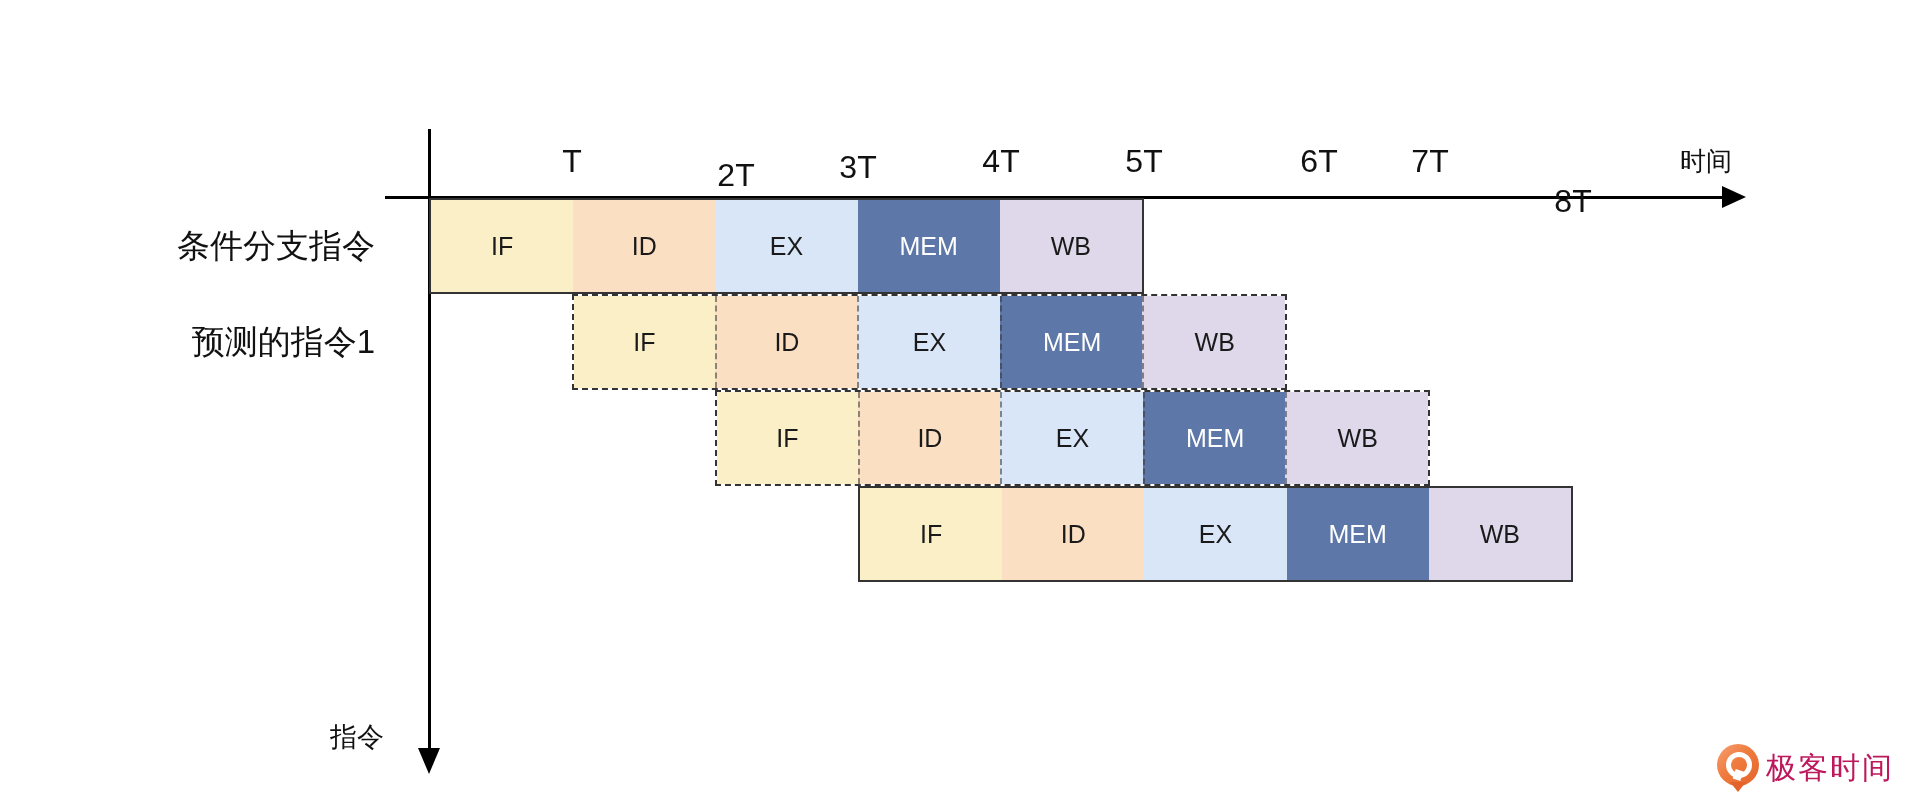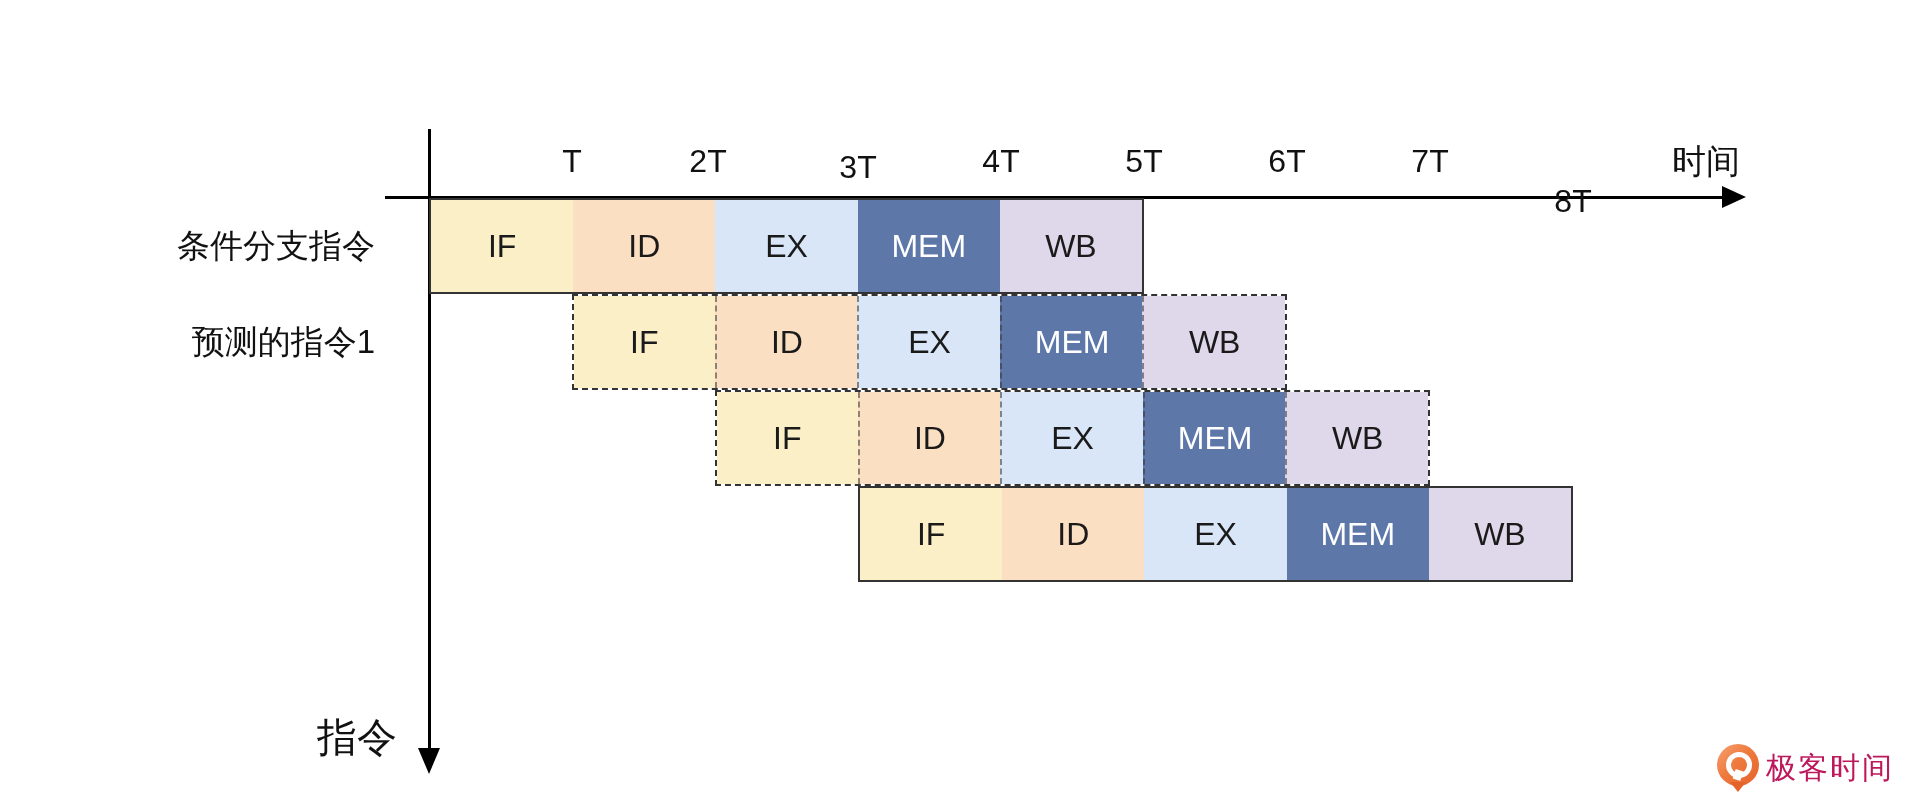--- a/index.html
+++ b/index.html
@@ -17,7 +17,7 @@
   
   .tick{position:absolute;top:138px;width:120px;height:46px;line-height:46px;
     text-align:center;font-size:32px;color:#111;}
-  .t1{left:512px;} .t2{left:648px;} .t3{left:798px;margin-top:6px;} .t4{left:941px;}
+  .t1{left:512px;} .t2{left:676px;margin-top:14px;} .t3{left:798px;margin-top:6px;} .t4{left:941px;}
   .t5{left:1084px;} .t6{left:1227px;} .t7{left:1370px;text-align:center;} .t8{left:1513px;margin-top:40px;}
   .x-axis-label{position:absolute;left:1641px;top:138px;width:130px;height:46px;line-height:46px;
     text-align:center;font-size:34px;color:#111;}

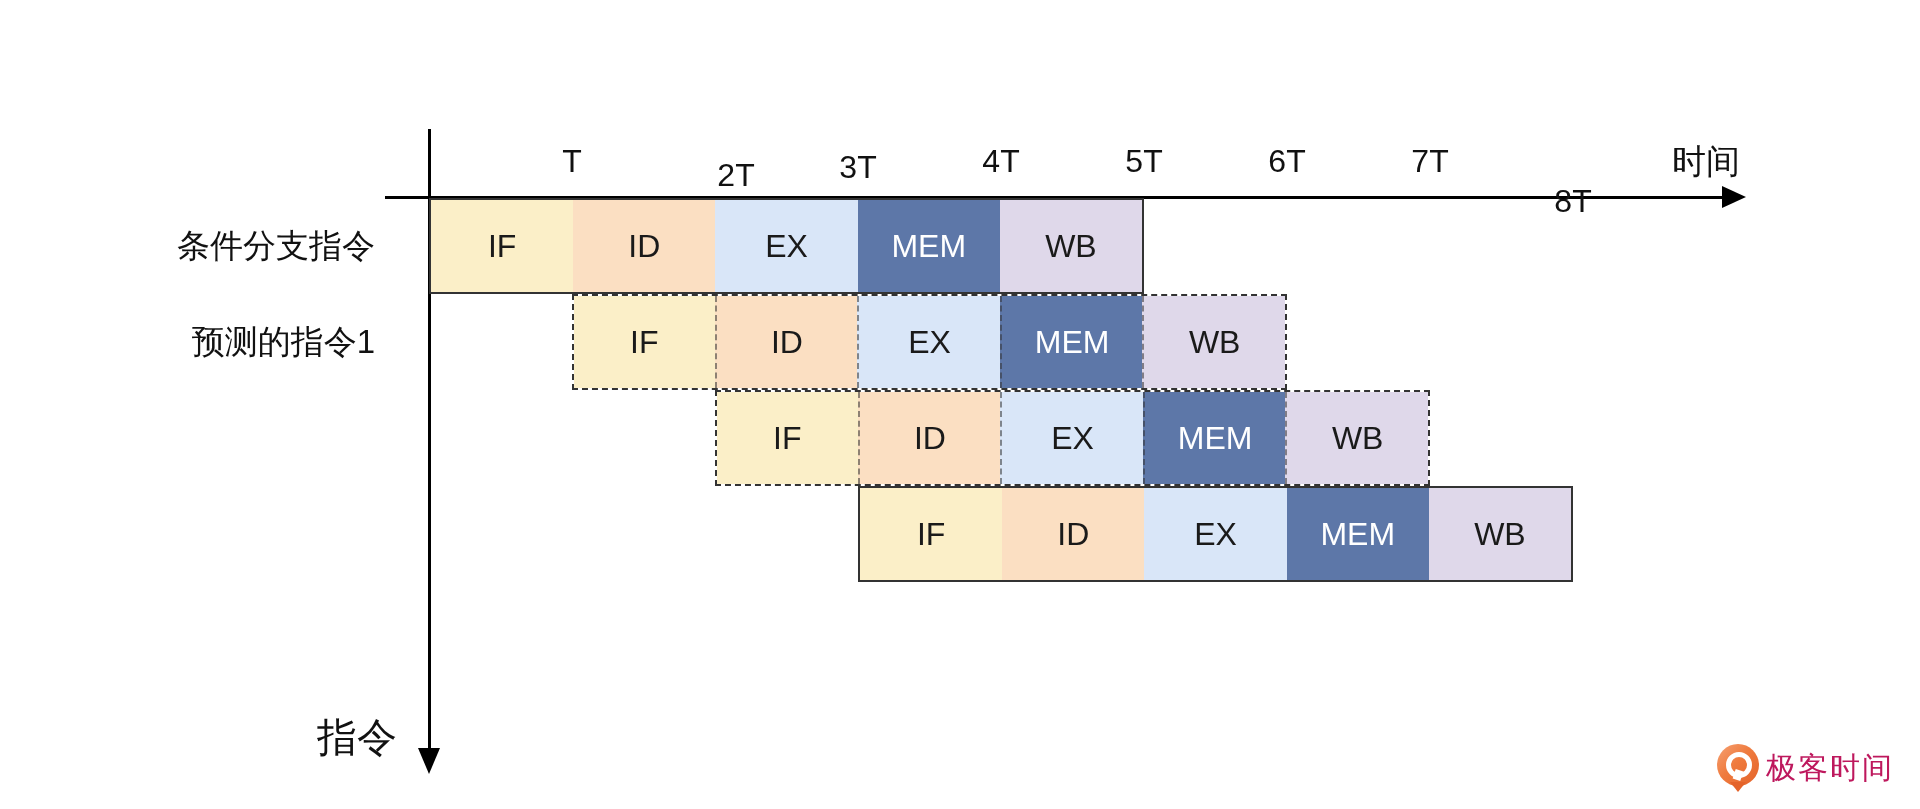--- a/index.html
+++ b/index.html
@@ -18,7 +18,7 @@
   .tick{position:absolute;top:138px;width:120px;height:46px;line-height:46px;
     text-align:center;font-size:32px;color:#111;}
   .t1{left:512px;} .t2{left:676px;margin-top:14px;} .t3{left:798px;margin-top:6px;} .t4{left:941px;}
-  .t5{left:1084px;} .t6{left:1227px;} .t7{left:1370px;text-align:center;} .t8{left:1513px;margin-top:40px;}
+  .t5{left:1084px;} .t6{left:1259px;} .t7{left:1370px;text-align:center;} .t8{left:1513px;margin-top:40px;}
   .x-axis-label{position:absolute;left:1641px;top:138px;width:130px;height:46px;line-height:46px;
     text-align:center;font-size:34px;color:#111;}
   .y-axis-label{position:absolute;left:297px;top:714px;width:120px;height:46px;line-height:46px;

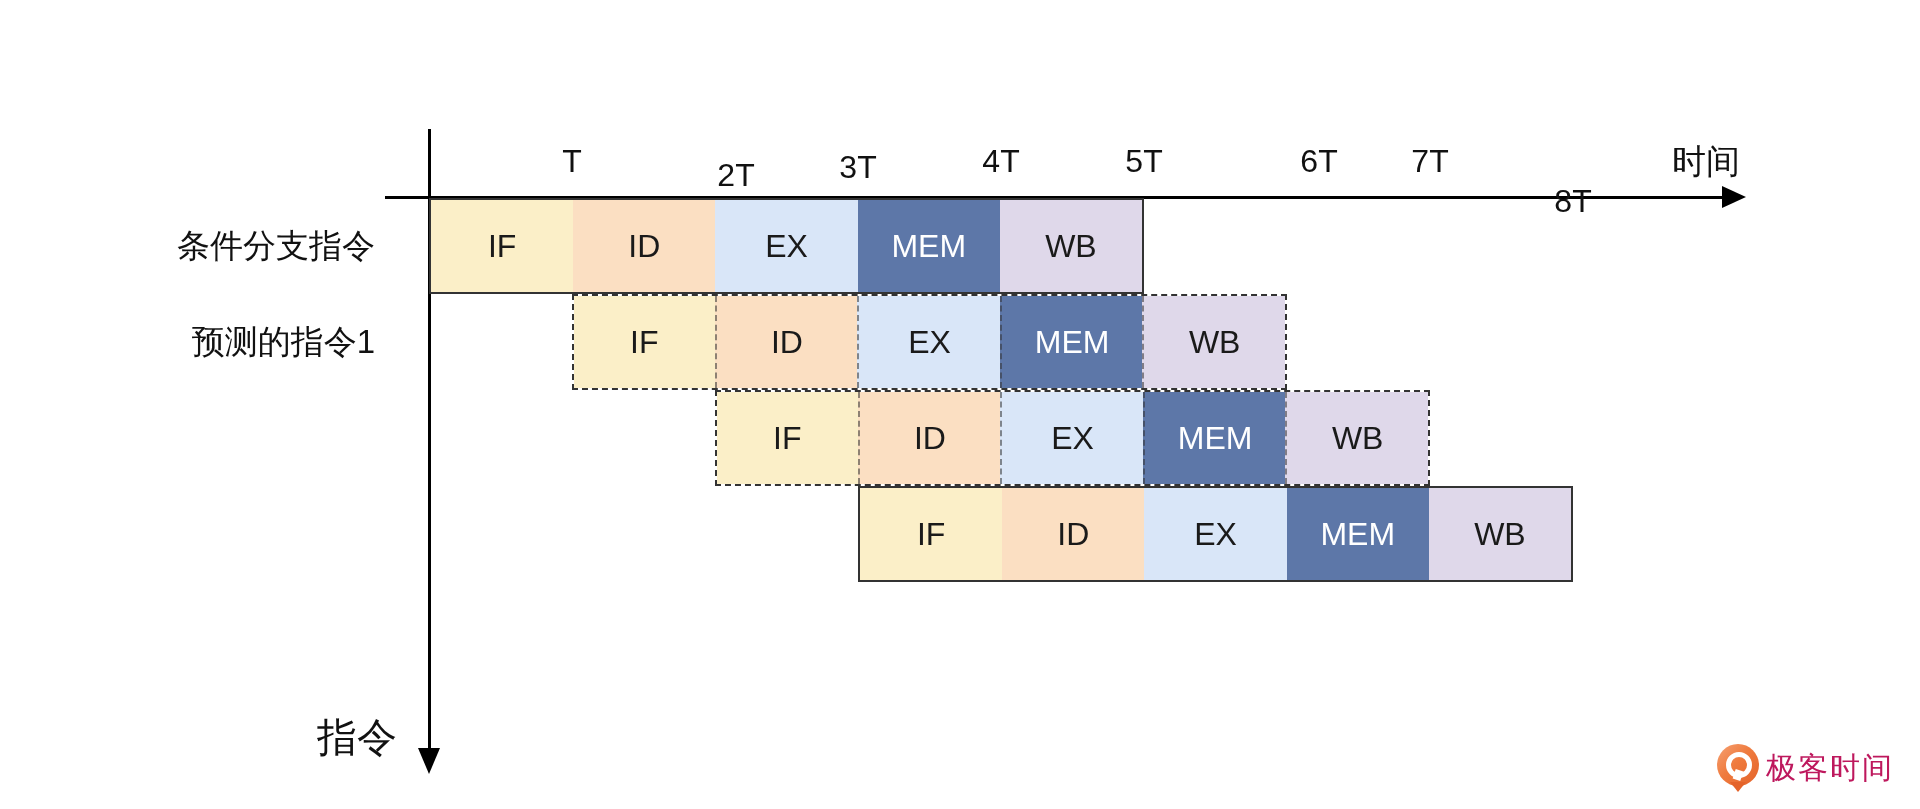--- a/index.html
+++ b/index.html
@@ -20,7 +20,7 @@
   .t1{left:512px;} .t2{left:676px;margin-top:14px;} .t3{left:798px;margin-top:6px;} .t4{left:941px;}
   .t5{left:1084px;} .t6{left:1259px;} .t7{left:1370px;text-align:center;} .t8{left:1513px;margin-top:40px;}
   .x-axis-label{position:absolute;left:1641px;top:138px;width:130px;height:46px;line-height:46px;
-    text-align:center;font-size:34px;color:#111;}
+    text-align:center;font-size:26px;color:#111;}
   .y-axis-label{position:absolute;left:297px;top:714px;width:120px;height:46px;line-height:46px;
     text-align:center;font-size:40px;color:#111;}
   

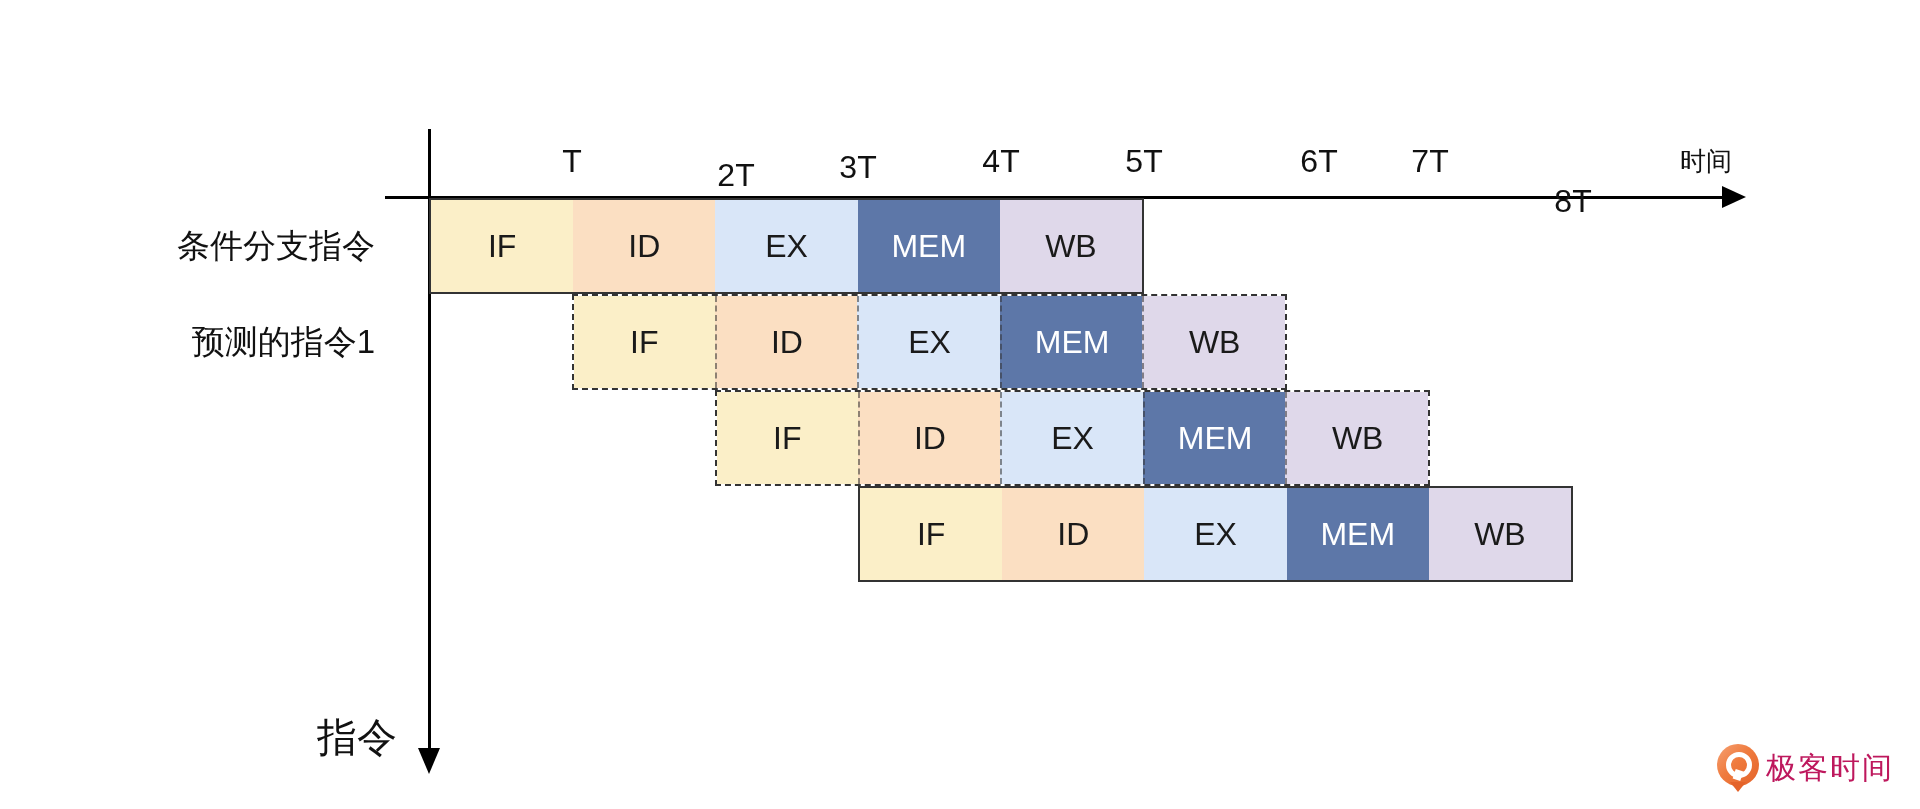--- a/index.html
+++ b/index.html
@@ -36,7 +36,7 @@
   .r3{left:715px;top:390px;}
   .r4{left:858px;top:486px;}
   .cell{flex:1;display:flex;align-items:center;justify-content:center;
-    font-size:32px;color:#1a1a1a;}
+    font-size:25px;color:#1a1a1a;}
   .row.dashed .cell + .cell{border-left:2px dashed rgba(51,51,51,0.55);}
   
   .logo{position:absolute;left:1716px;top:742px;width:200px;height:52px;}

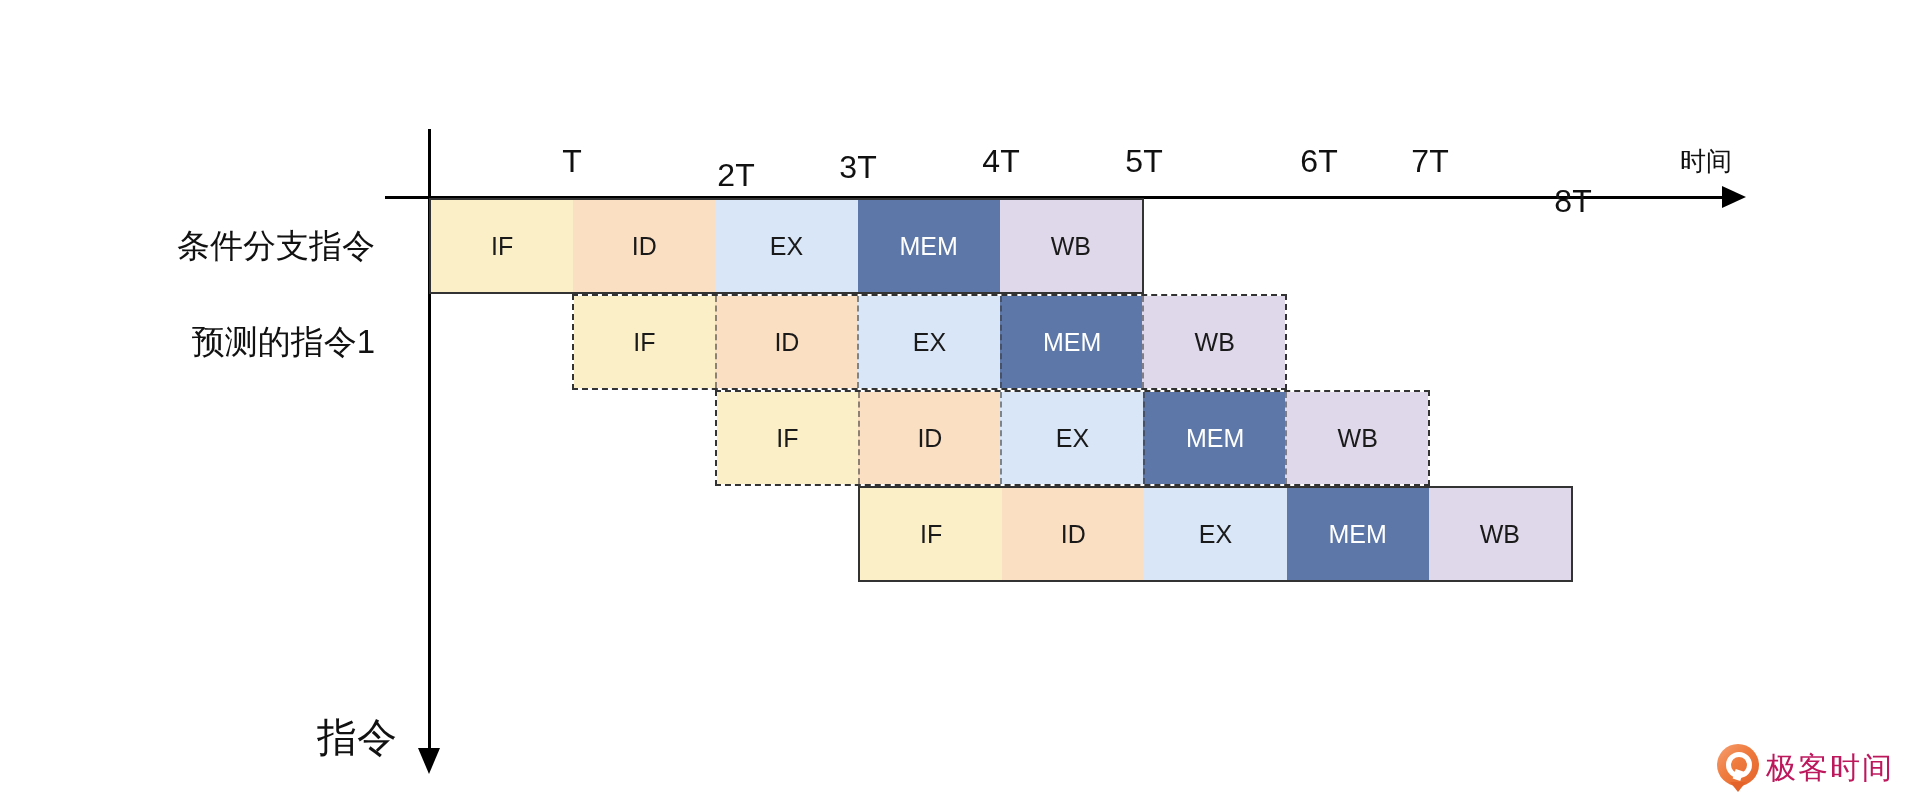--- a/index.html
+++ b/index.html
@@ -22,7 +22,7 @@
   .x-axis-label{position:absolute;left:1641px;top:138px;width:130px;height:46px;line-height:46px;
     text-align:center;font-size:26px;color:#111;}
   .y-axis-label{position:absolute;left:297px;top:714px;width:120px;height:46px;line-height:46px;
-    text-align:center;font-size:40px;color:#111;}
+    text-align:center;font-size:27px;color:#111;}
   
   .row-label{position:absolute;left:40px;width:335px;height:96px;line-height:96px;
     text-align:right;font-size:33px;color:#111;white-space:nowrap;}

